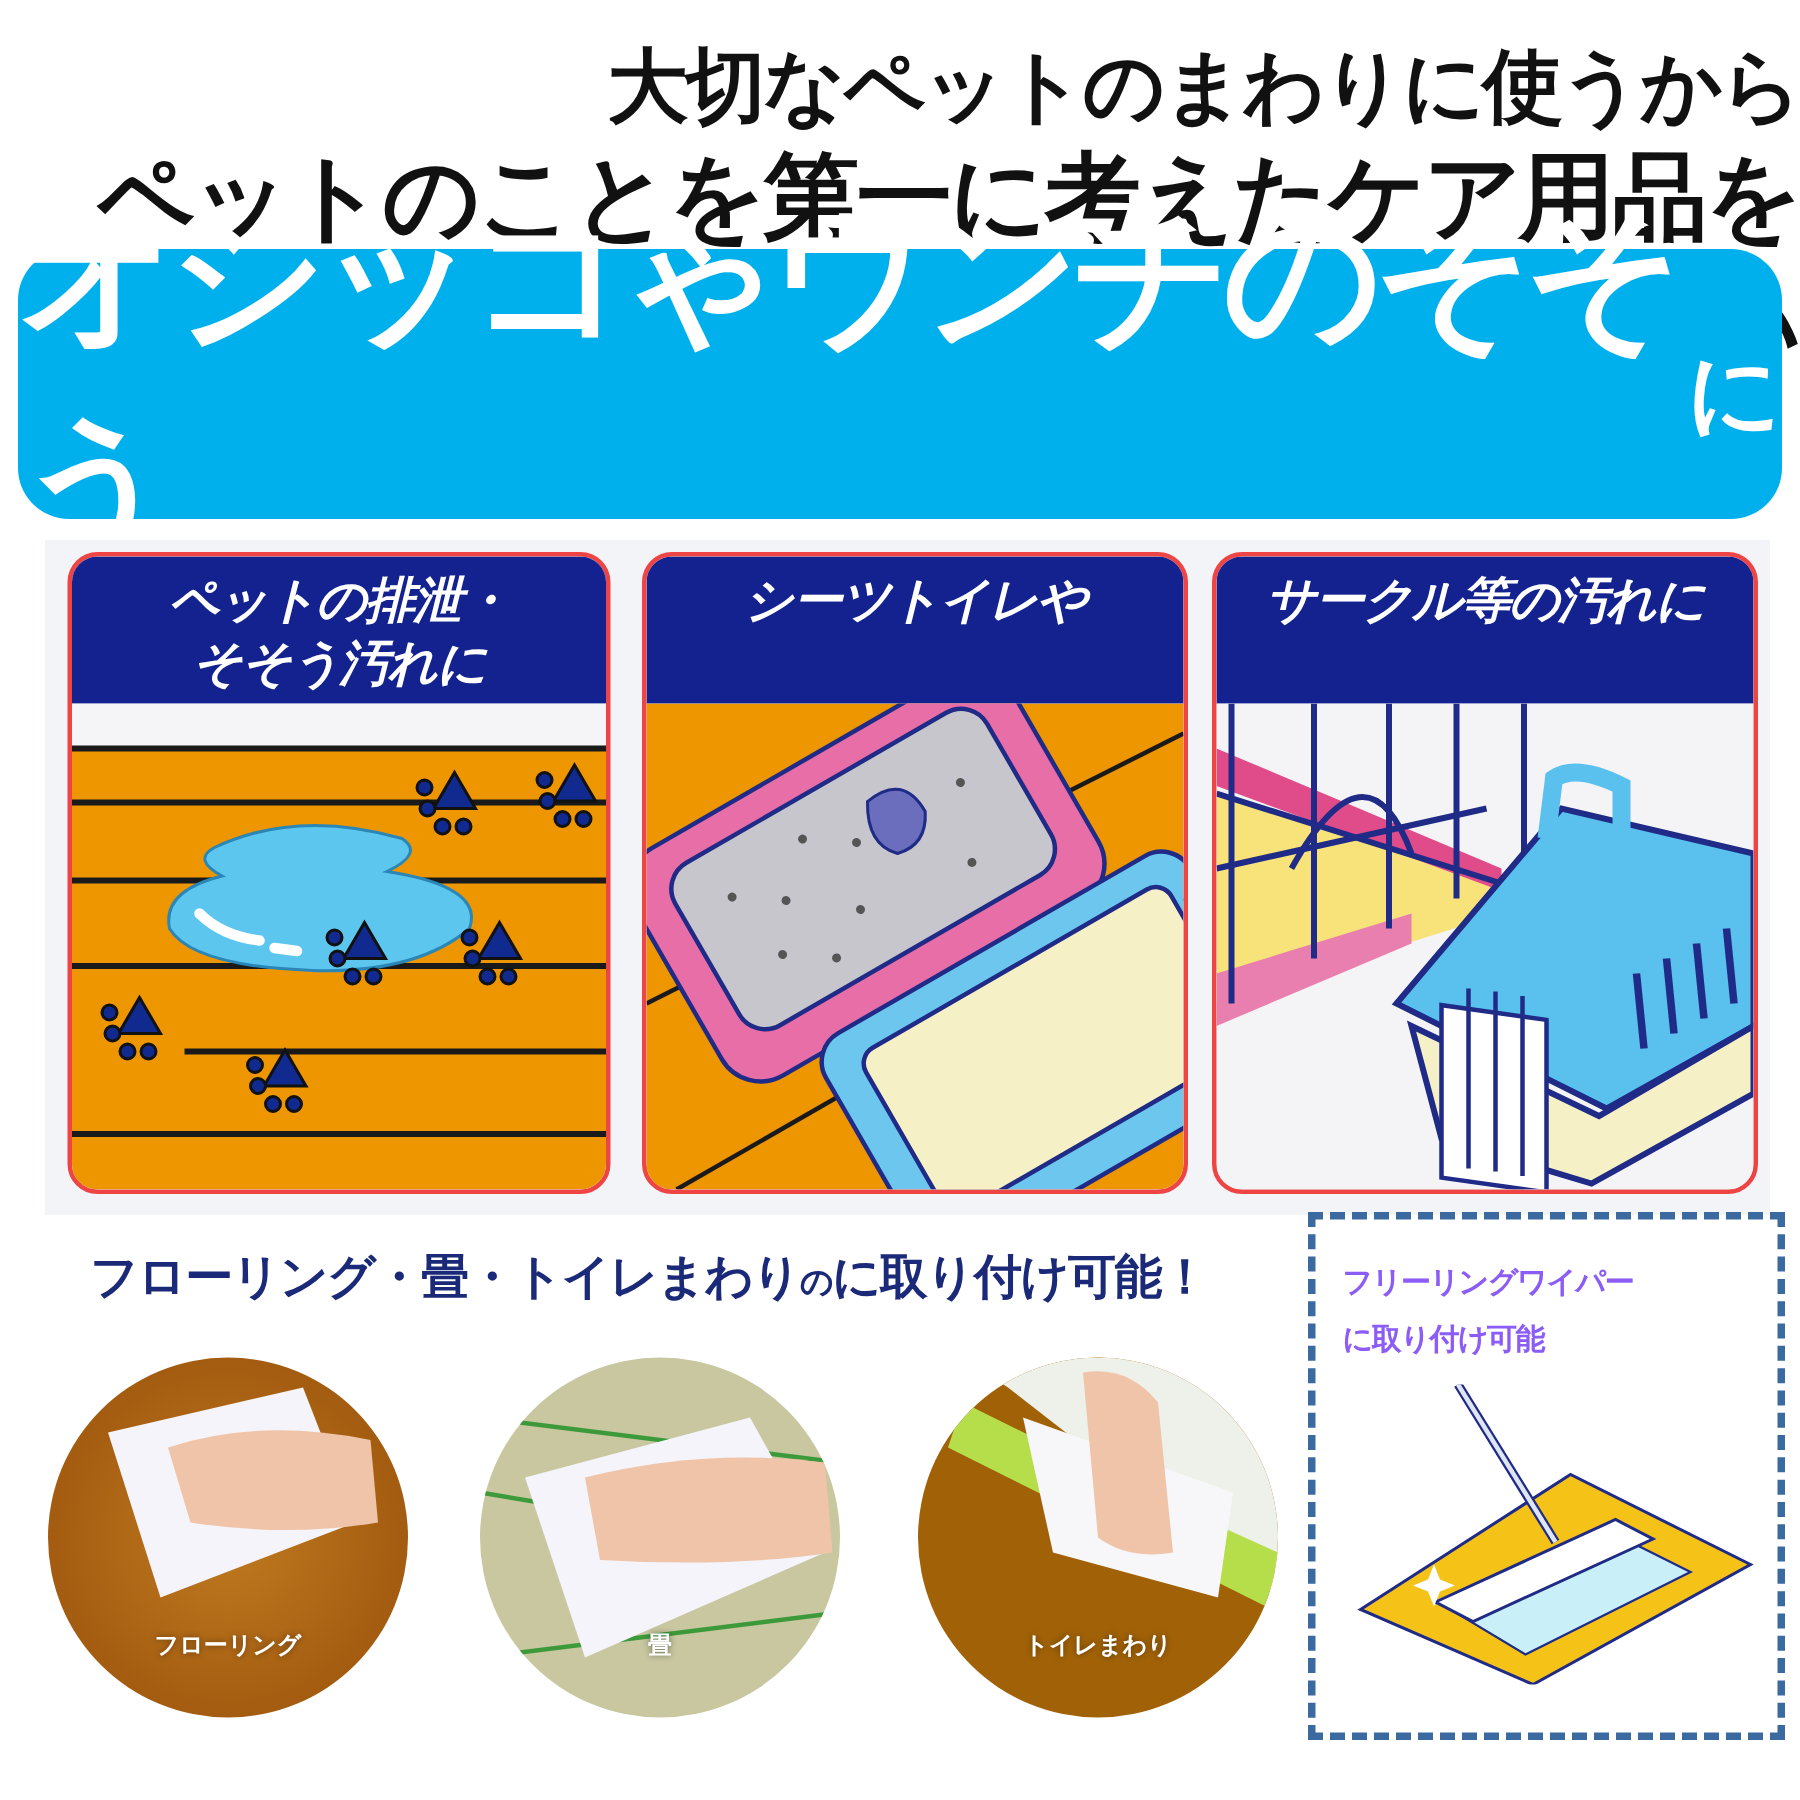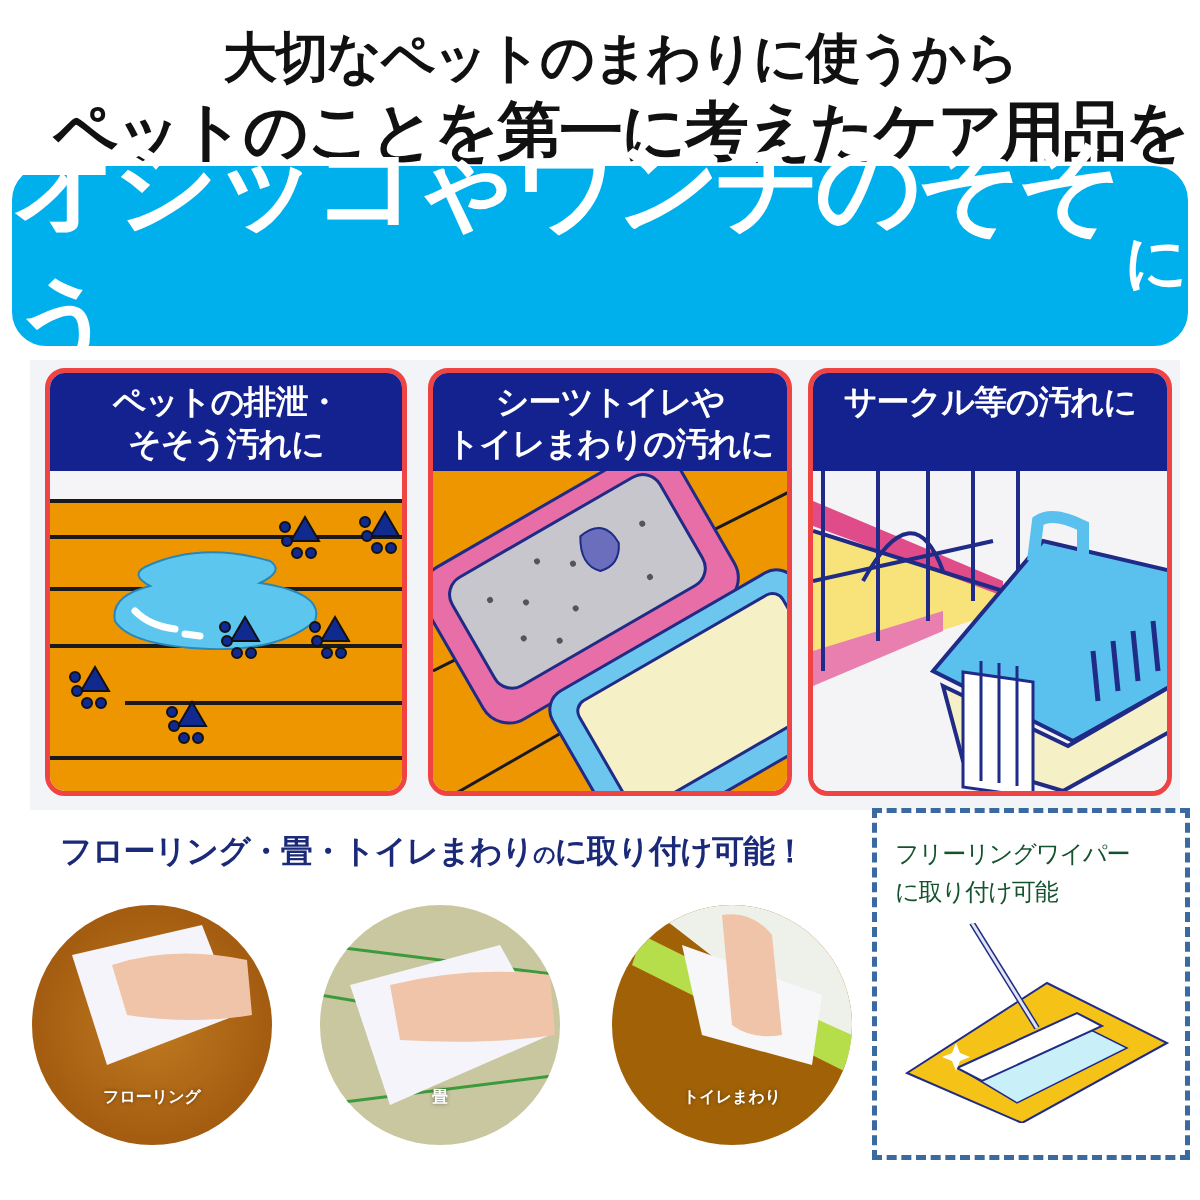--- a/index.html
+++ b/index.html
@@ -6,7 +6,7 @@
   html, body { width: 1200px; height: 1200px; background: #ffffff; overflow: hidden; }
   body { position: relative; font-family: "DejaVu Sans", "Liberation Sans", sans-serif; }
 
-  .headline { position: absolute; left: 0; width: 1200px; text-align: center; font-weight: bold; color: #111; letter-spacing: -2px; padding-left: 41px; }
+  .headline { position: absolute; left: 0; width: 1200px; text-align: right; font-weight: bold; color: #111; letter-spacing: -2px; padding-left: 41px; }
   .headline.l1 { top: 22px; font-size: 54px; }
   .headline.l2 { top: 88px; font-size: 64px; }
 

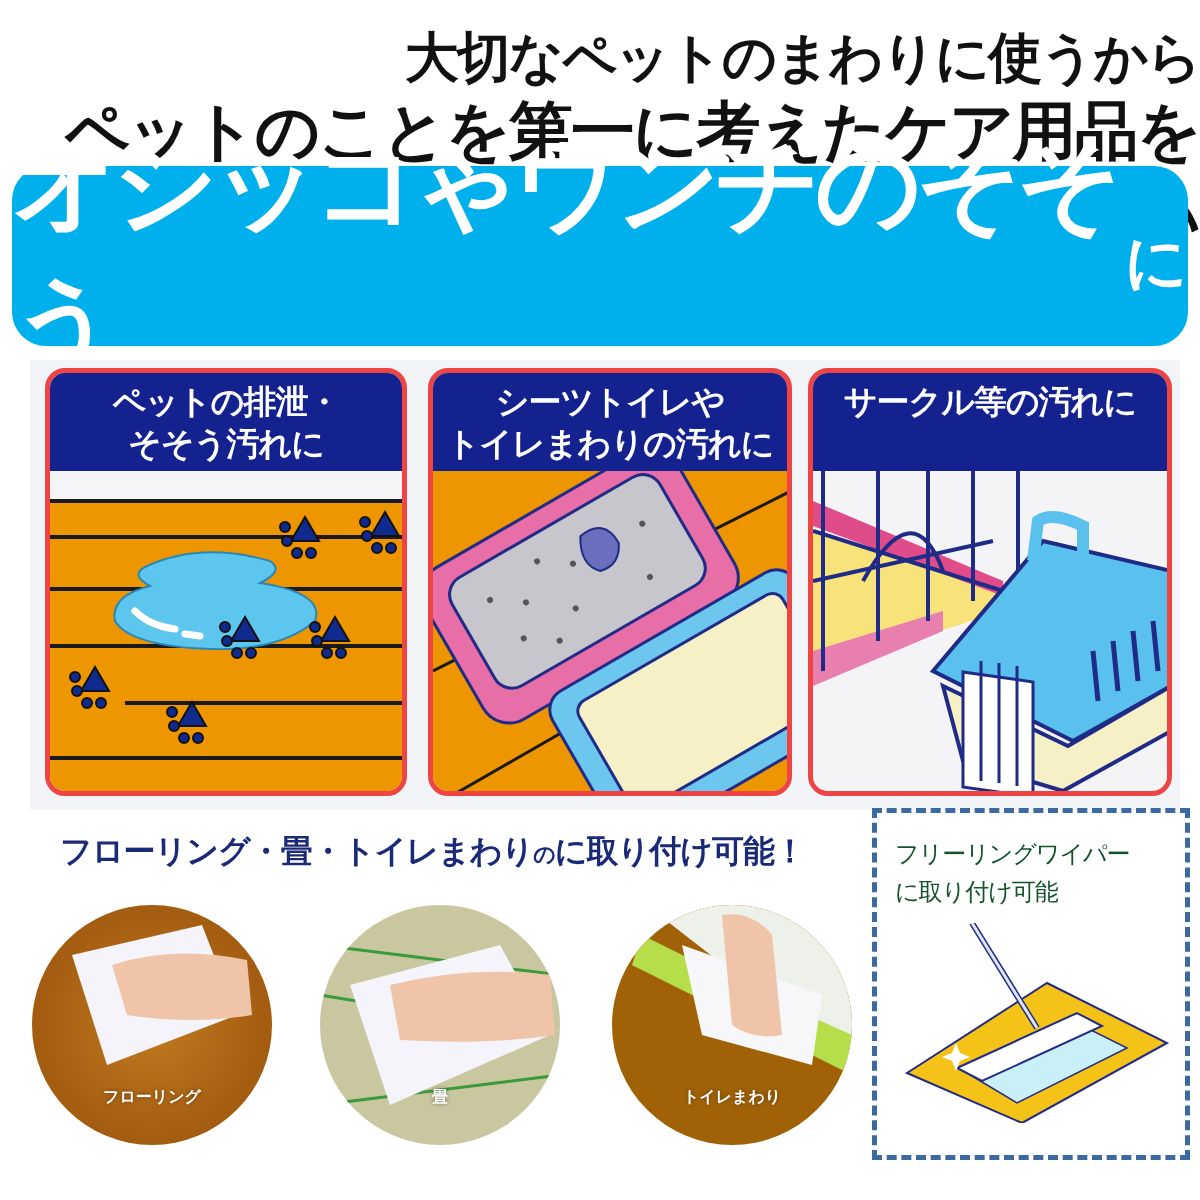--- a/index.html
+++ b/index.html
@@ -16,7 +16,7 @@
 
   .panels-bg { position: absolute; left: 30px; top: 360px; width: 1150px; height: 450px; background: #f3f4f8; }
 
-  .panel { position: absolute; top: 368px; height: 428px; border: 5px solid #ef4444; border-radius: 20px; overflow: hidden; background: #f4f4f6; }
+  .panel { position: absolute; top: 368px; height: 428px; border: 3px solid #ef4444; border-radius: 20px; overflow: hidden; background: #f4f4f6; font-style: italic; }
   .panel .phead { position: absolute; left: 0; top: 0; width: 100%; height: 98px; background: #13228f; color: #fff; text-align: center; font-size: 33px; line-height: 42px; padding-top: 8px; font-weight: bold; letter-spacing: -1px; }
   .panel .pimg { position: absolute; left: 0; top: 98px; width: 100%; bottom: 0; }
 

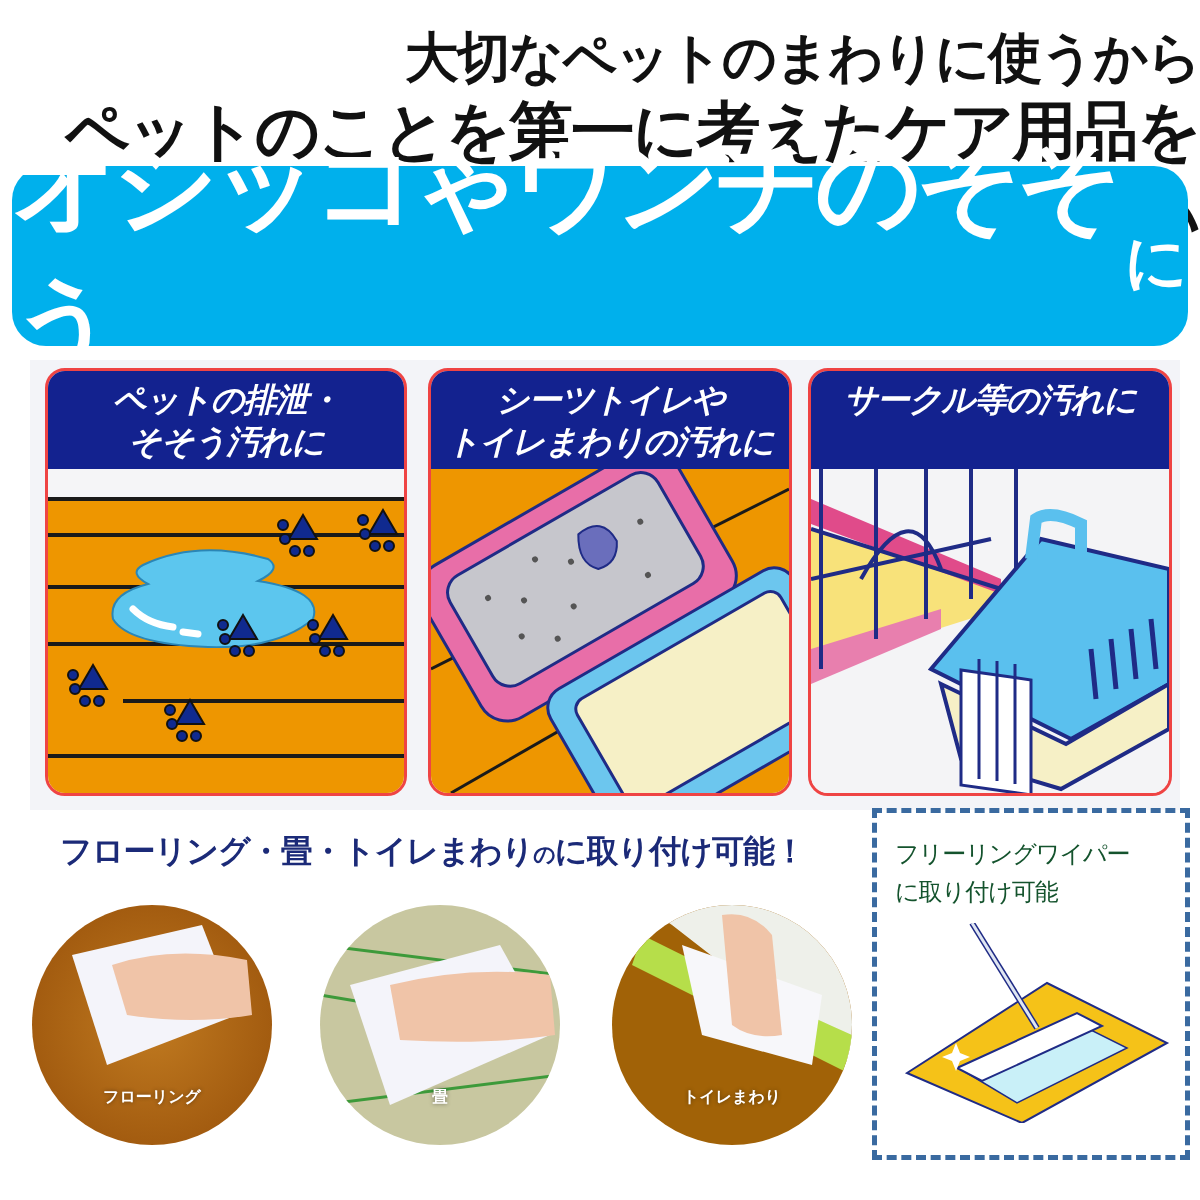--- a/index.html
+++ b/index.html
@@ -115,7 +115,6 @@
 <div class="panel" style="left:428px;width:364px;">
   <div class="phead">
     <div>シーツトイレや</div>
-    <div>トイレまわりの汚れに</div>
   </div>
   <div class="pimg">
     <svg width="358" height="324" viewBox="0 0 358 324">

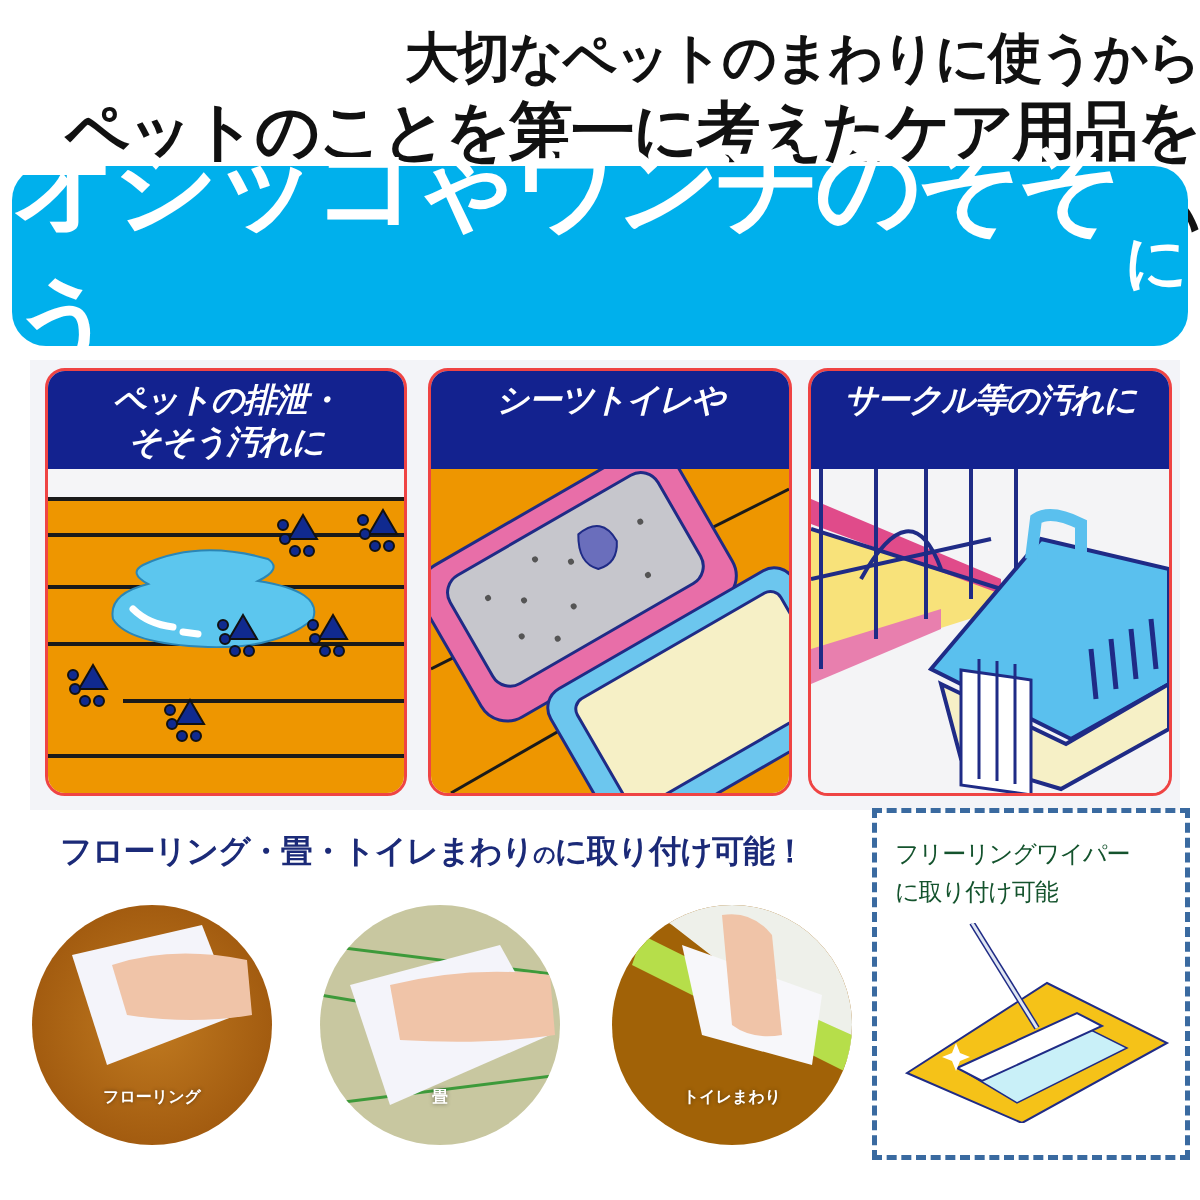--- a/index.html
+++ b/index.html
@@ -27,7 +27,7 @@
   .circle .clabel { position: absolute; left: 0; width: 100%; text-align: center; top: 182px; color: #fff; font-weight: bold; font-size: 16px; text-shadow: 0 0 4px rgba(0,0,0,0.45); }
 
   .dashed-box { position: absolute; left: 872px; top: 808px; width: 318px; height: 352px; border: 5px dashed #3a6aa0; }
-  .dashed-box .dtext { position: absolute; left: 18px; top: 22px; font-size: 24px; font-weight: normal; color: #14532d; line-height: 38px; letter-spacing: -1px; }
+  .dashed-box .dtext { position: absolute; left: 18px; top: 22px; font-size: 20px; font-weight: bold; color: #8b5cf6; line-height: 38px; letter-spacing: -1px; }
 </style>
 </head>
 <body>

